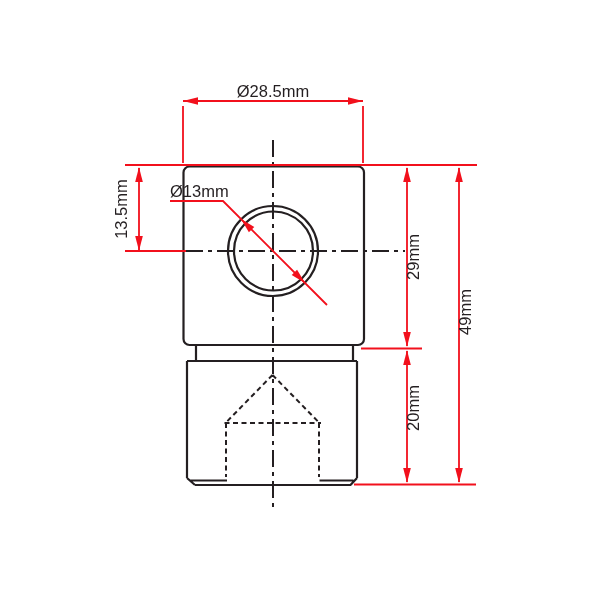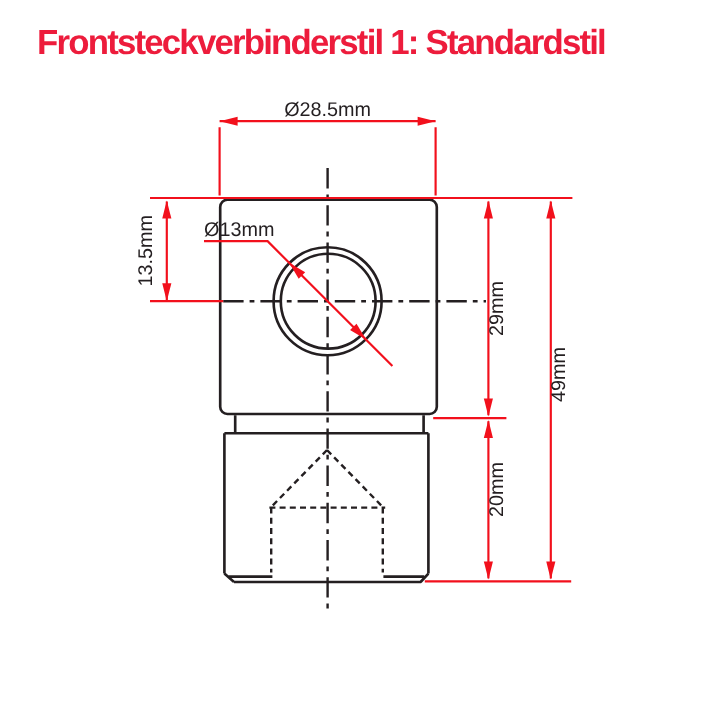--- a/index.html
+++ b/index.html
@@ -28,7 +28,6 @@
 
 <div class="page">
 
-  <div class="title">Frontsteckverbinderstil 1: Standardstil</div>
 
   <svg width="600" height="600" viewBox="0 0 600 600">
 

